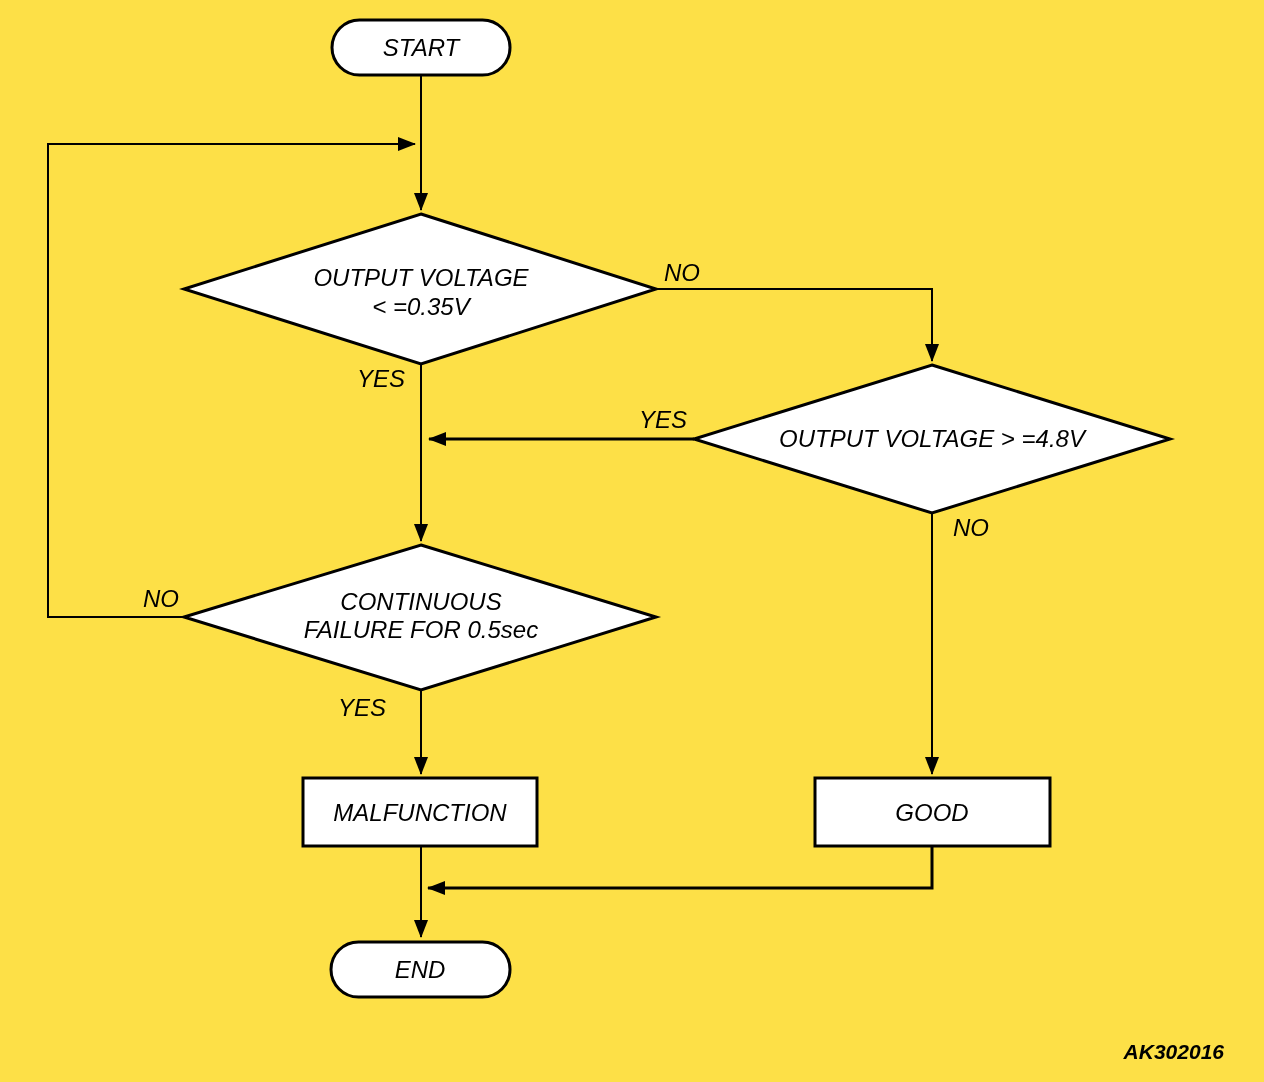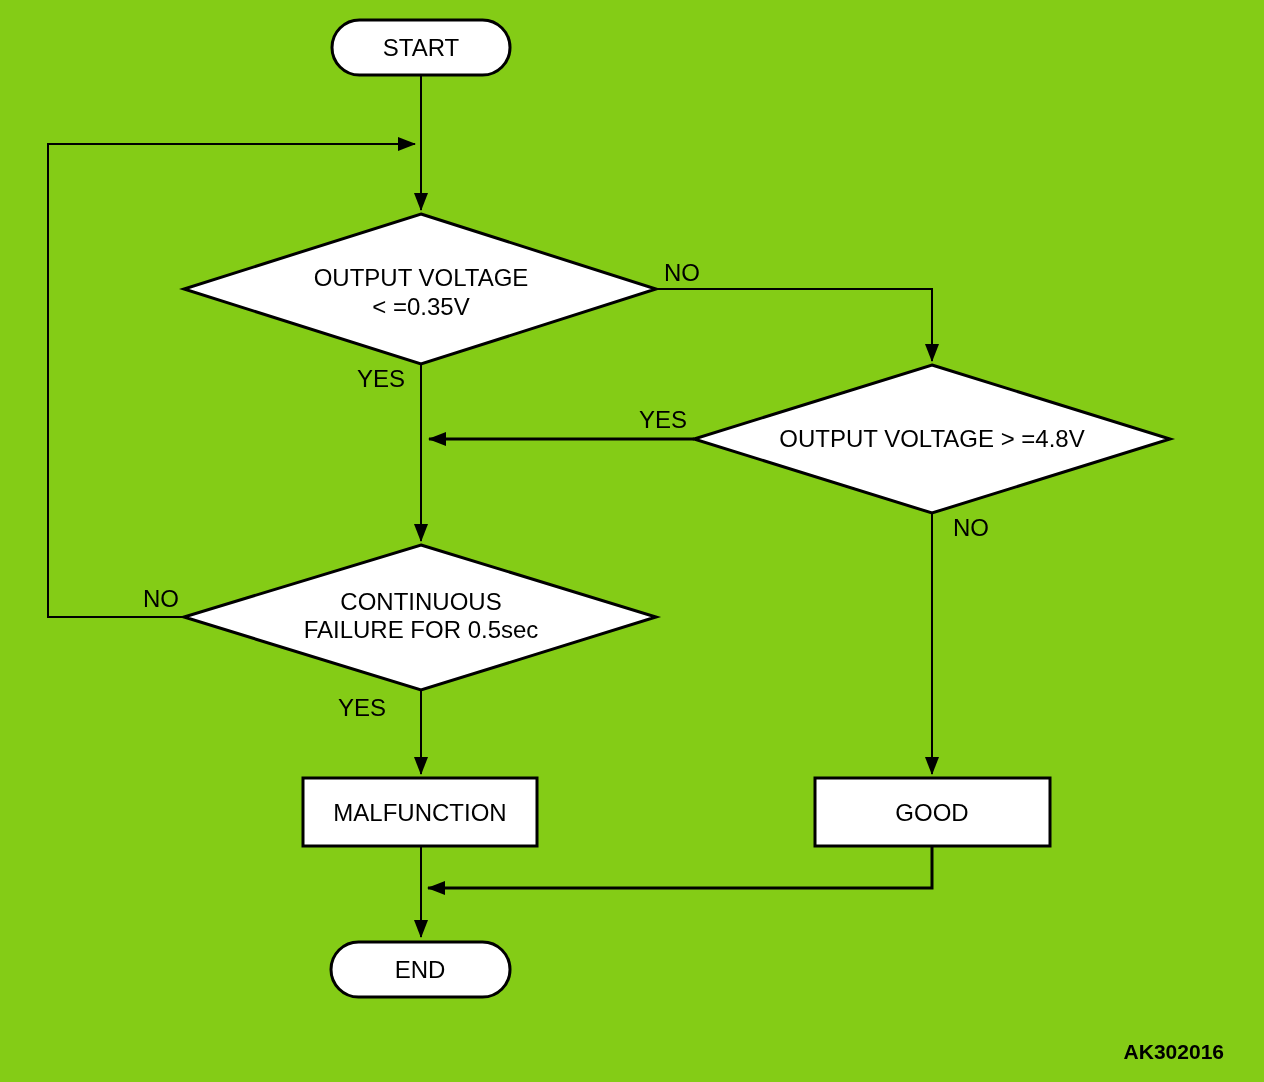--- a/index.html
+++ b/index.html
@@ -11,8 +11,9 @@
     position: relative;
     width: 1264px;
     height: 1082px;
-    background: #84cc16;
+    background: #fde047;
     font-family: "Liberation Sans", sans-serif;
+    font-style: italic;
   }
   svg text {
     font-family: "Liberation Sans", sans-serif;

